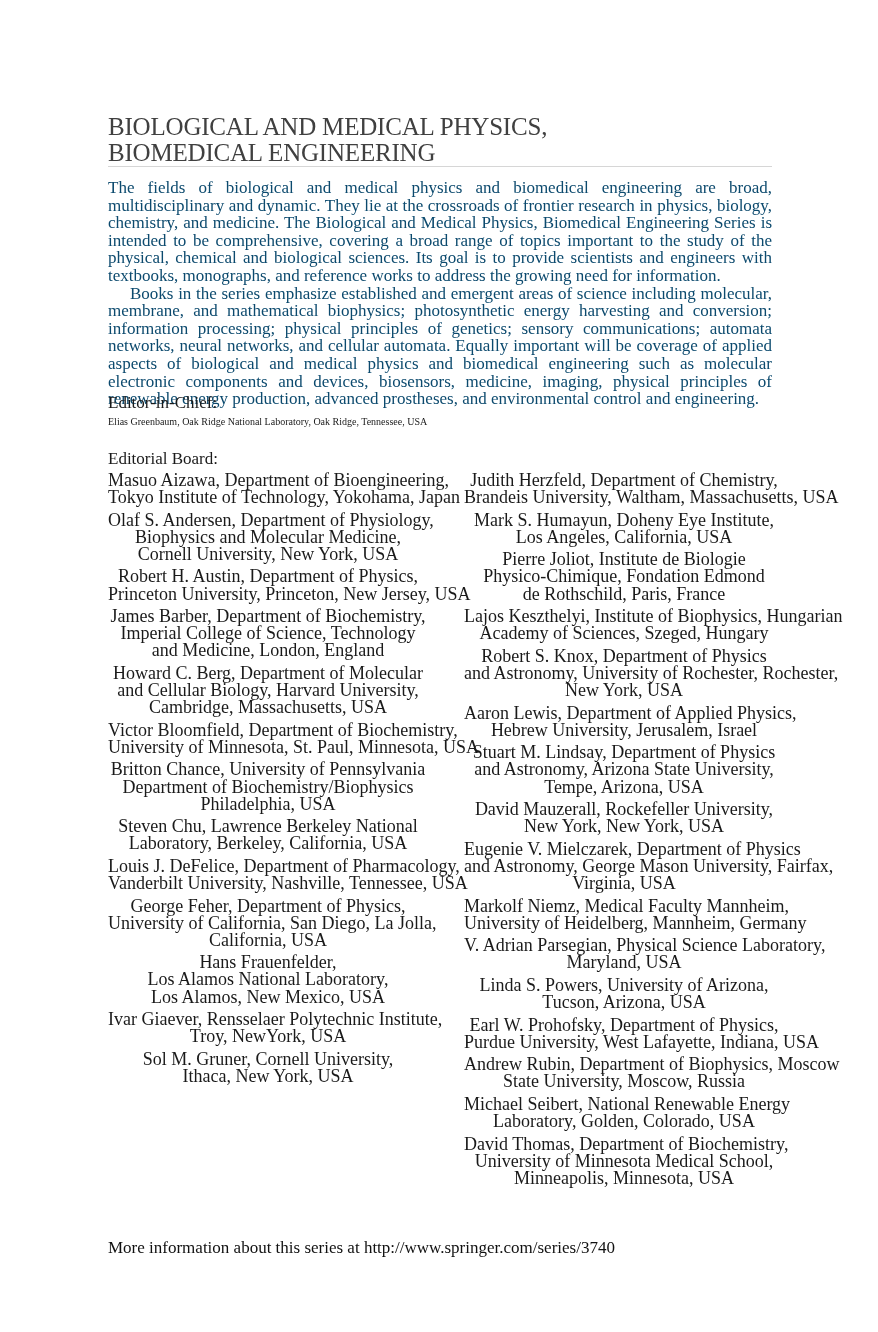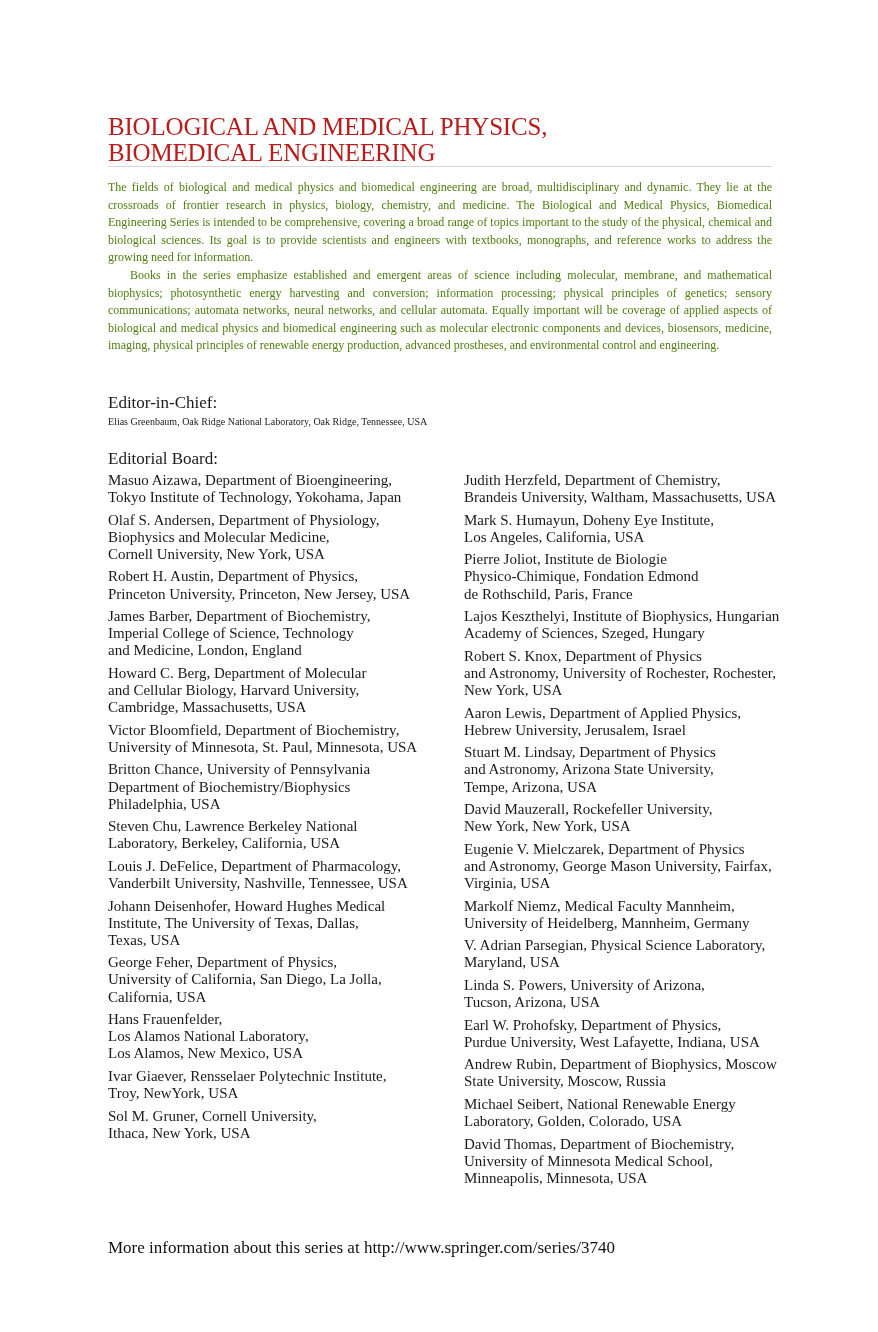--- a/index.html
+++ b/index.html
@@ -12,7 +12,7 @@
     .title {
       position: absolute; left: 0; top: 114px; width: 664px;
       font-size: 25px; line-height: 26px; letter-spacing: -0.2px;
-      color: #b91c1c;
+      color: #404040;
     }
     .title div { white-space: nowrap; }
     .rule {

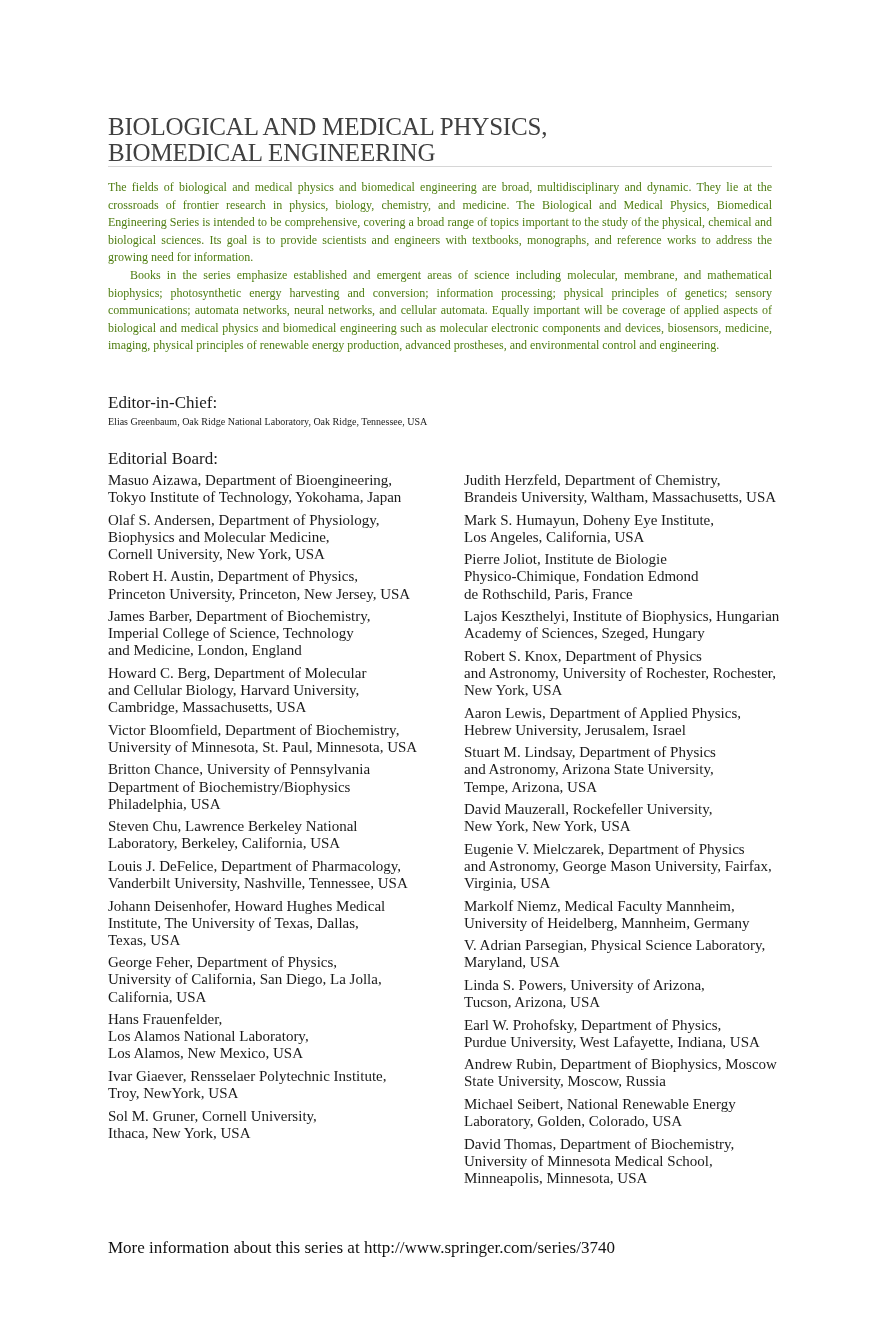--- a/index.html
+++ b/index.html
@@ -21,8 +21,8 @@
     }
     .intro {
       position: absolute; left: 0; top: 179px; width: 664px;
-      font-size: 12px; line-height: 17.6px; text-align: justify;
-      color: #4d7c0f;
+      font-size: 17px; line-height: 17.6px; text-align: justify;
+      color: #0c4a6e;
     }
     .intro p { margin: 0; }
     .intro p + p { text-indent: 22px; }

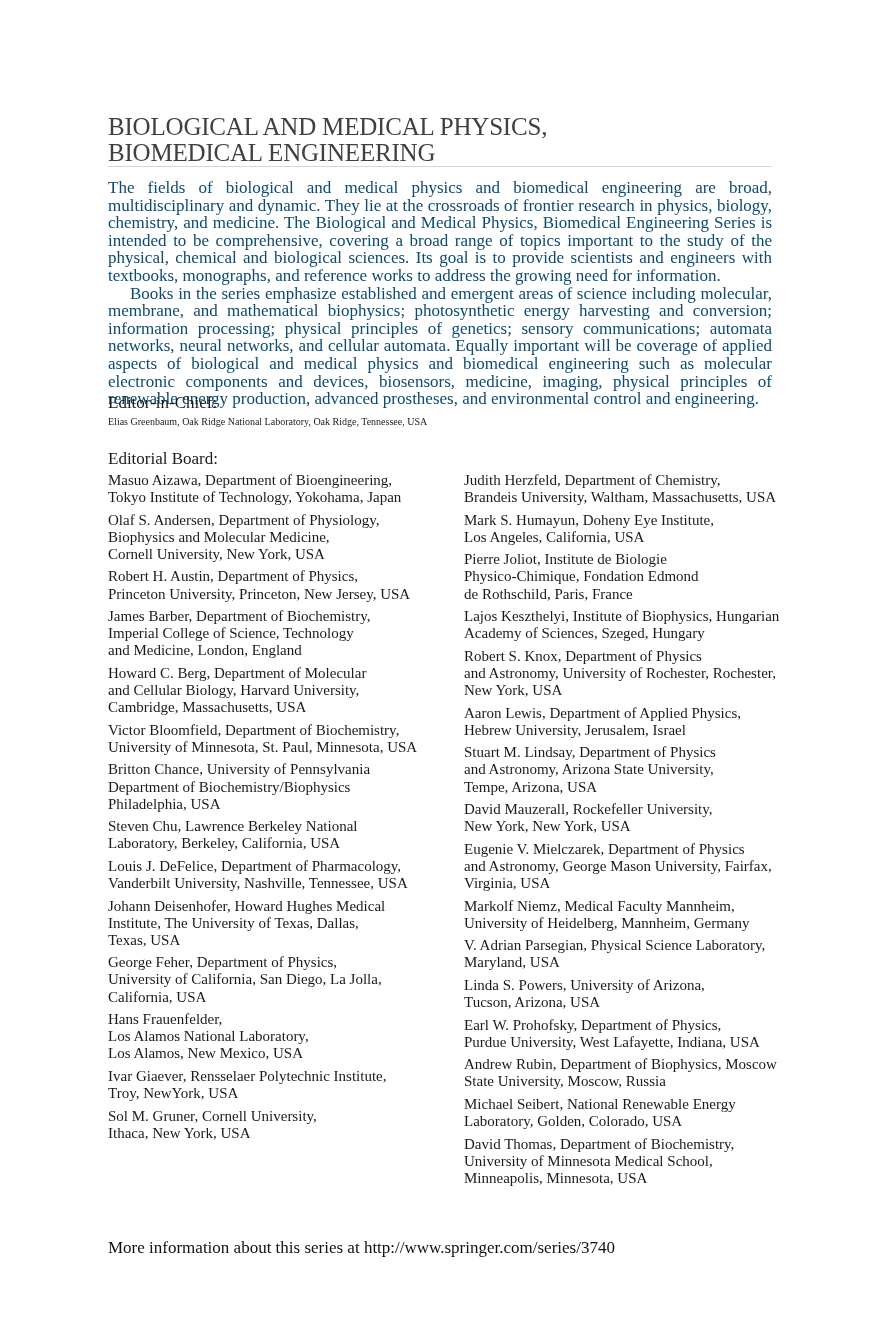--- a/index.html
+++ b/index.html
@@ -34,7 +34,7 @@
     }
     .col {
       position: absolute; top: 472px; width: 320px;
-      font-size: 15px; line-height: 17.1px; color: #1a1a1a;
+      font-size: 18px; line-height: 17.1px; color: #1a1a1a; text-align: center;
     }
     .col.left { left: 0; }
     .col.right { left: 356px; }

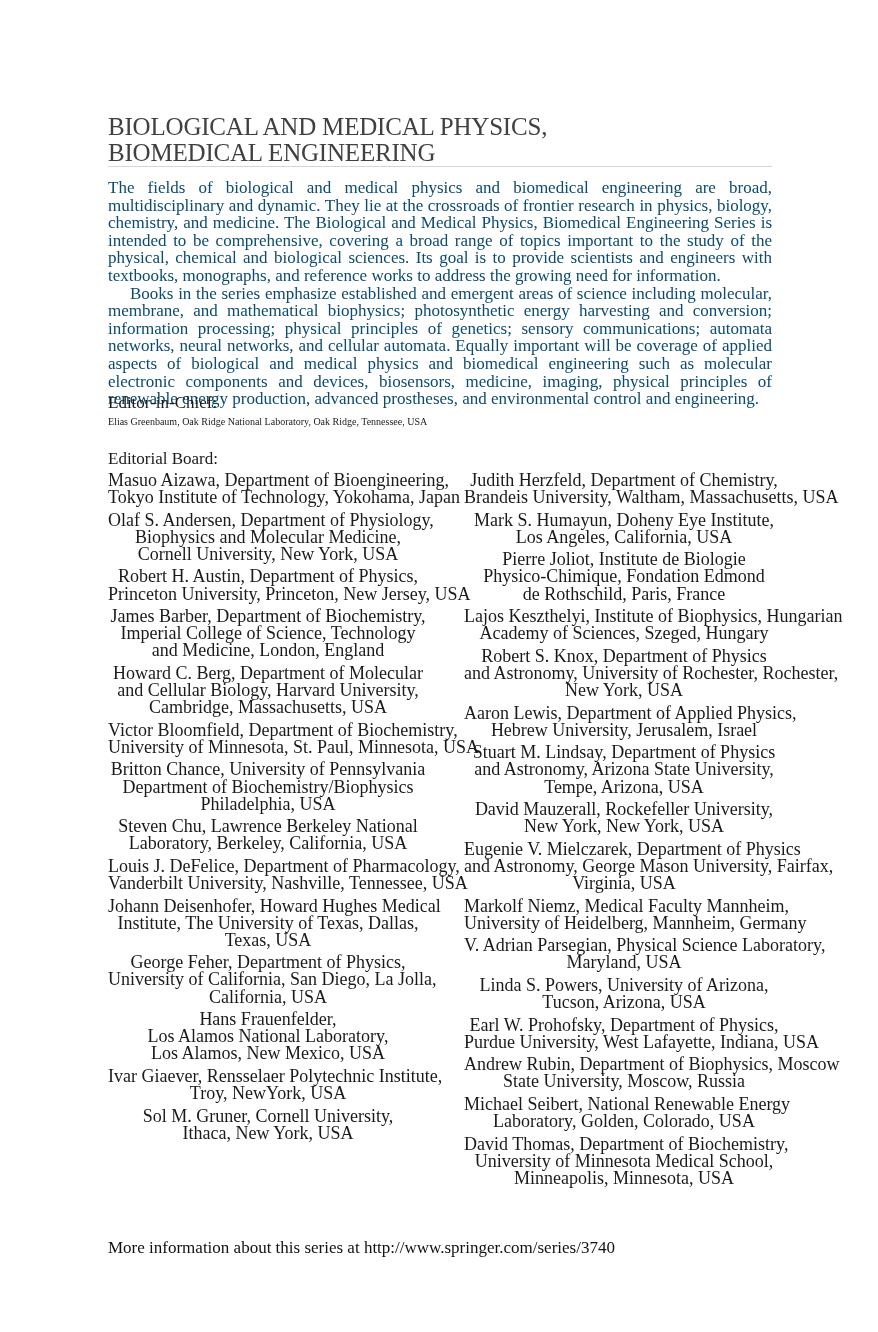--- a/index.html
+++ b/index.html
@@ -106,11 +106,6 @@
         <div>Vanderbilt University, Nashville, Tennessee, USA</div>
       </div>
       <div class="member">
-        <div>Johann Deisenhofer, Howard Hughes Medical</div>
-        <div>Institute, The University of Texas, Dallas,</div>
-        <div>Texas, USA</div>
-      </div>
-      <div class="member">
         <div>George Feher, Department of Physics,</div>
         <div>University of California, San Diego, La Jolla,</div>
         <div>California, USA</div>

